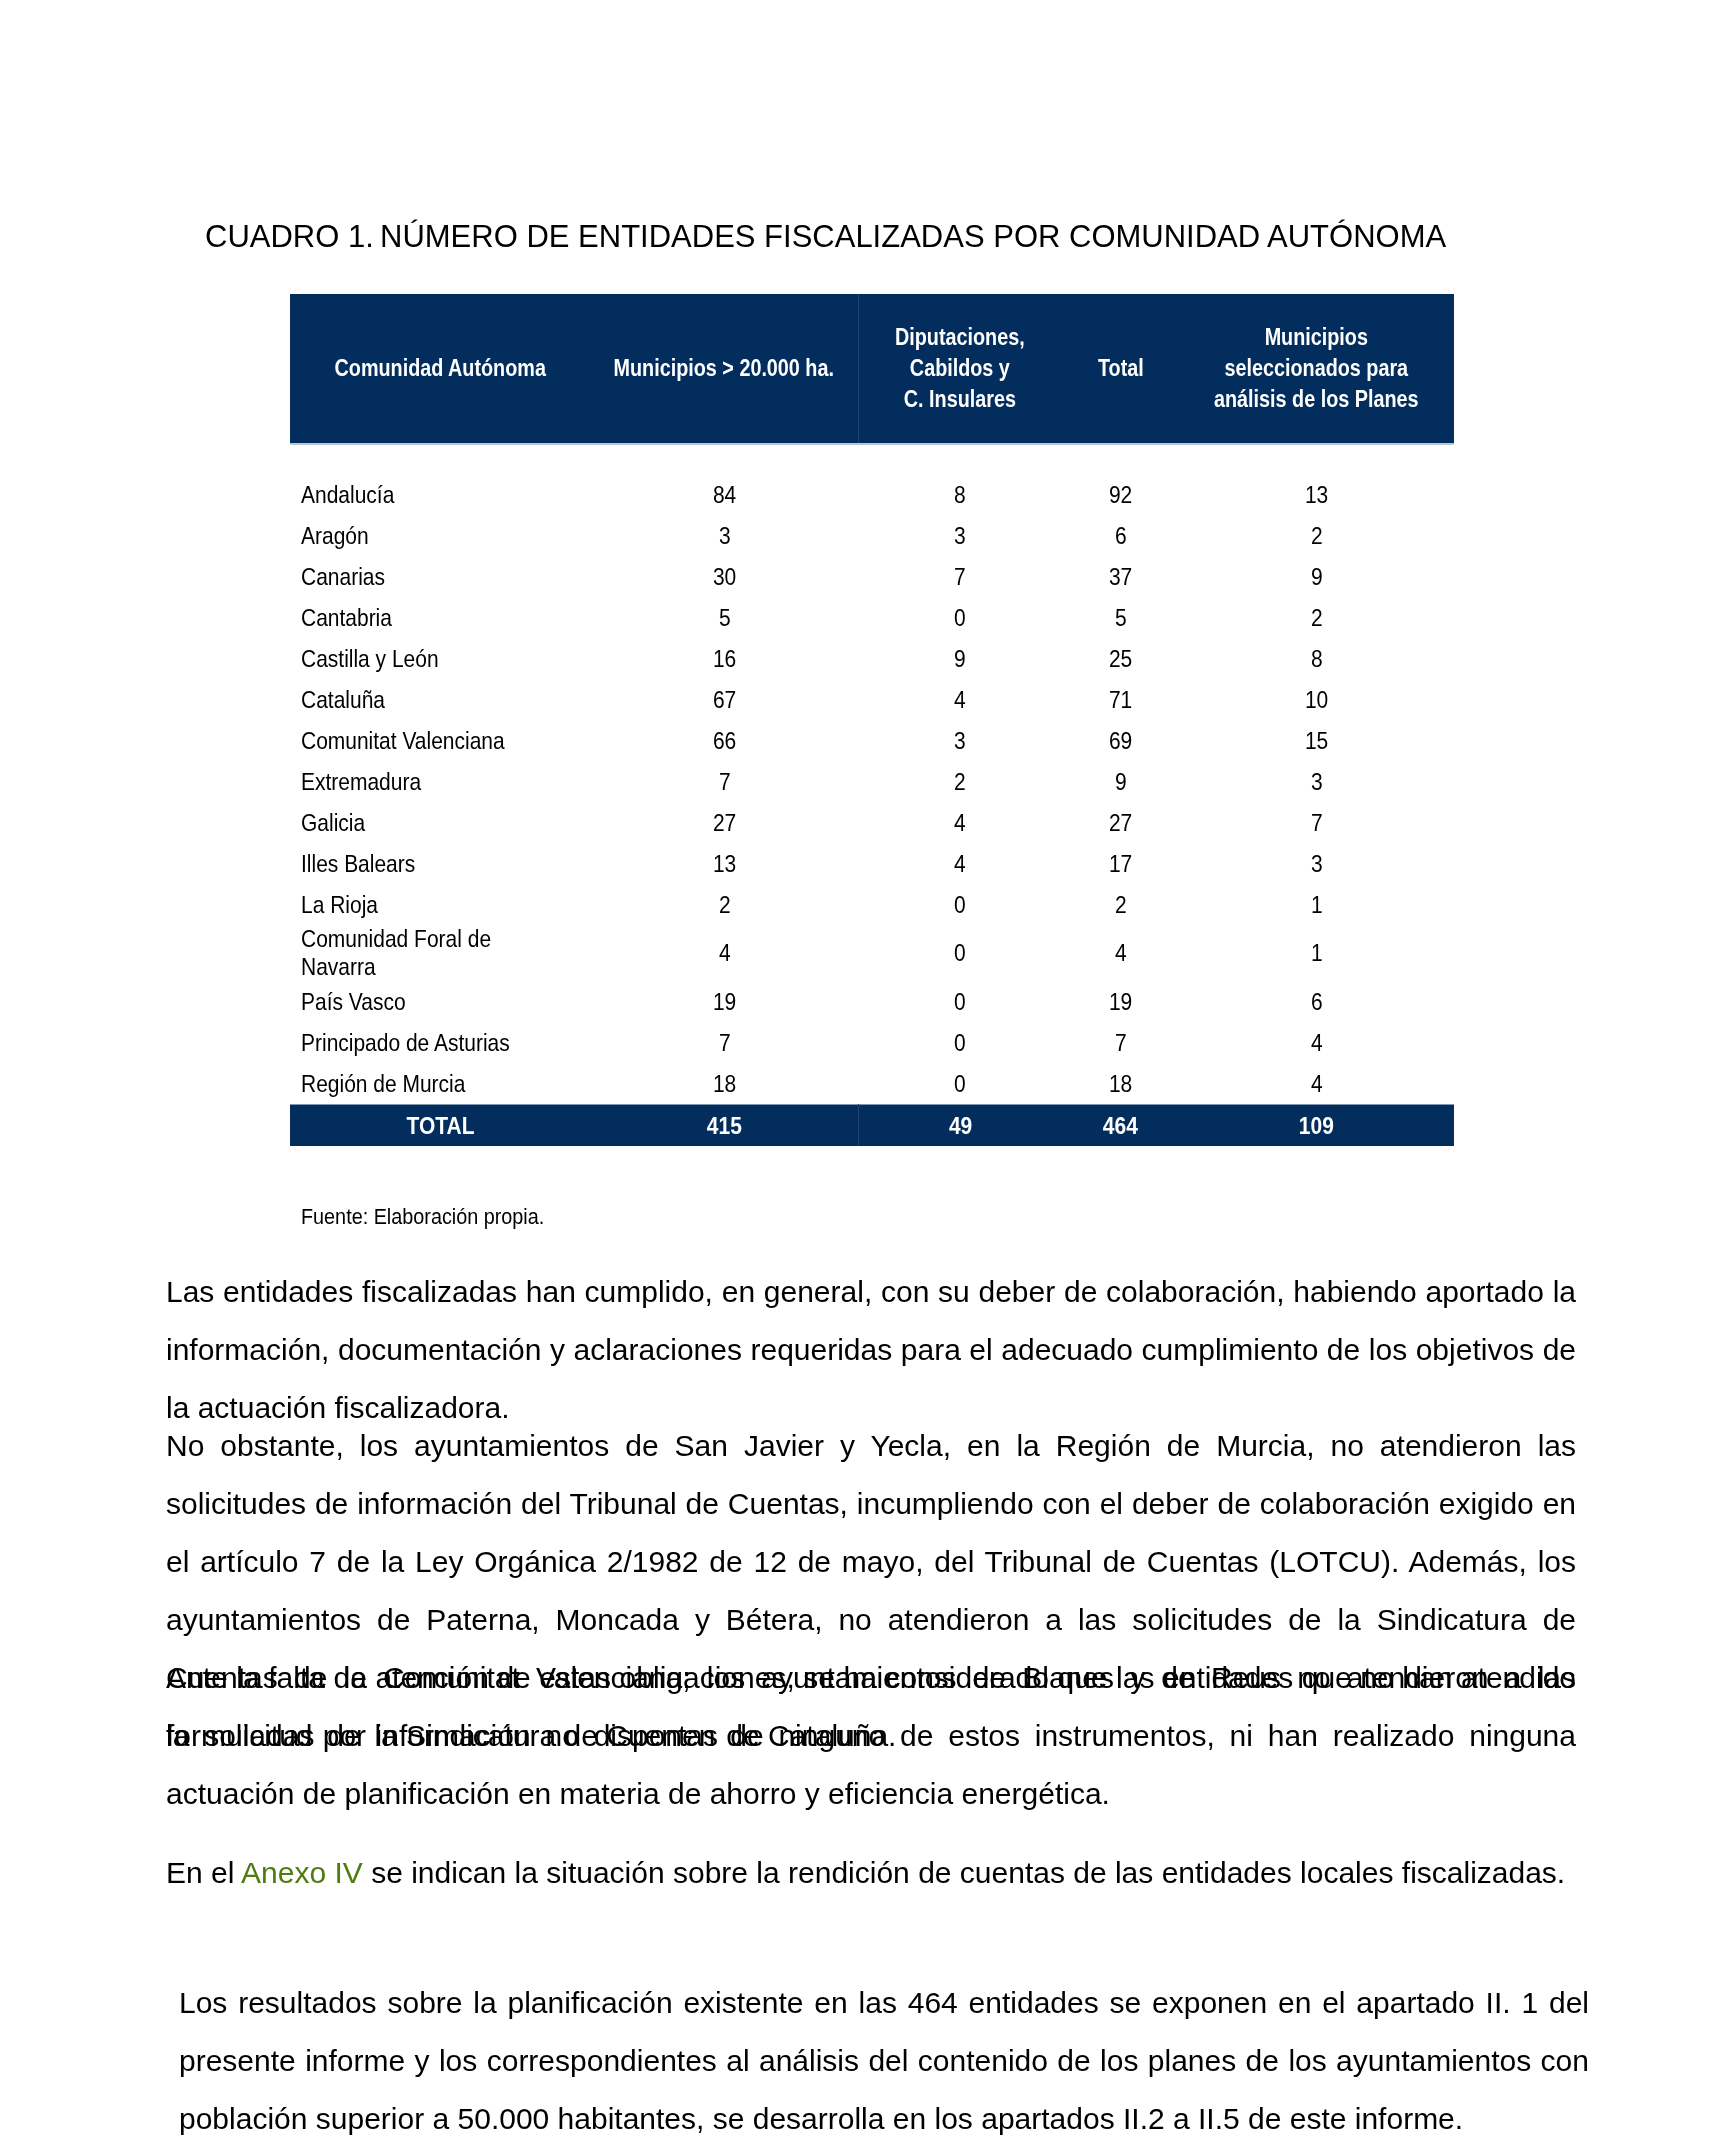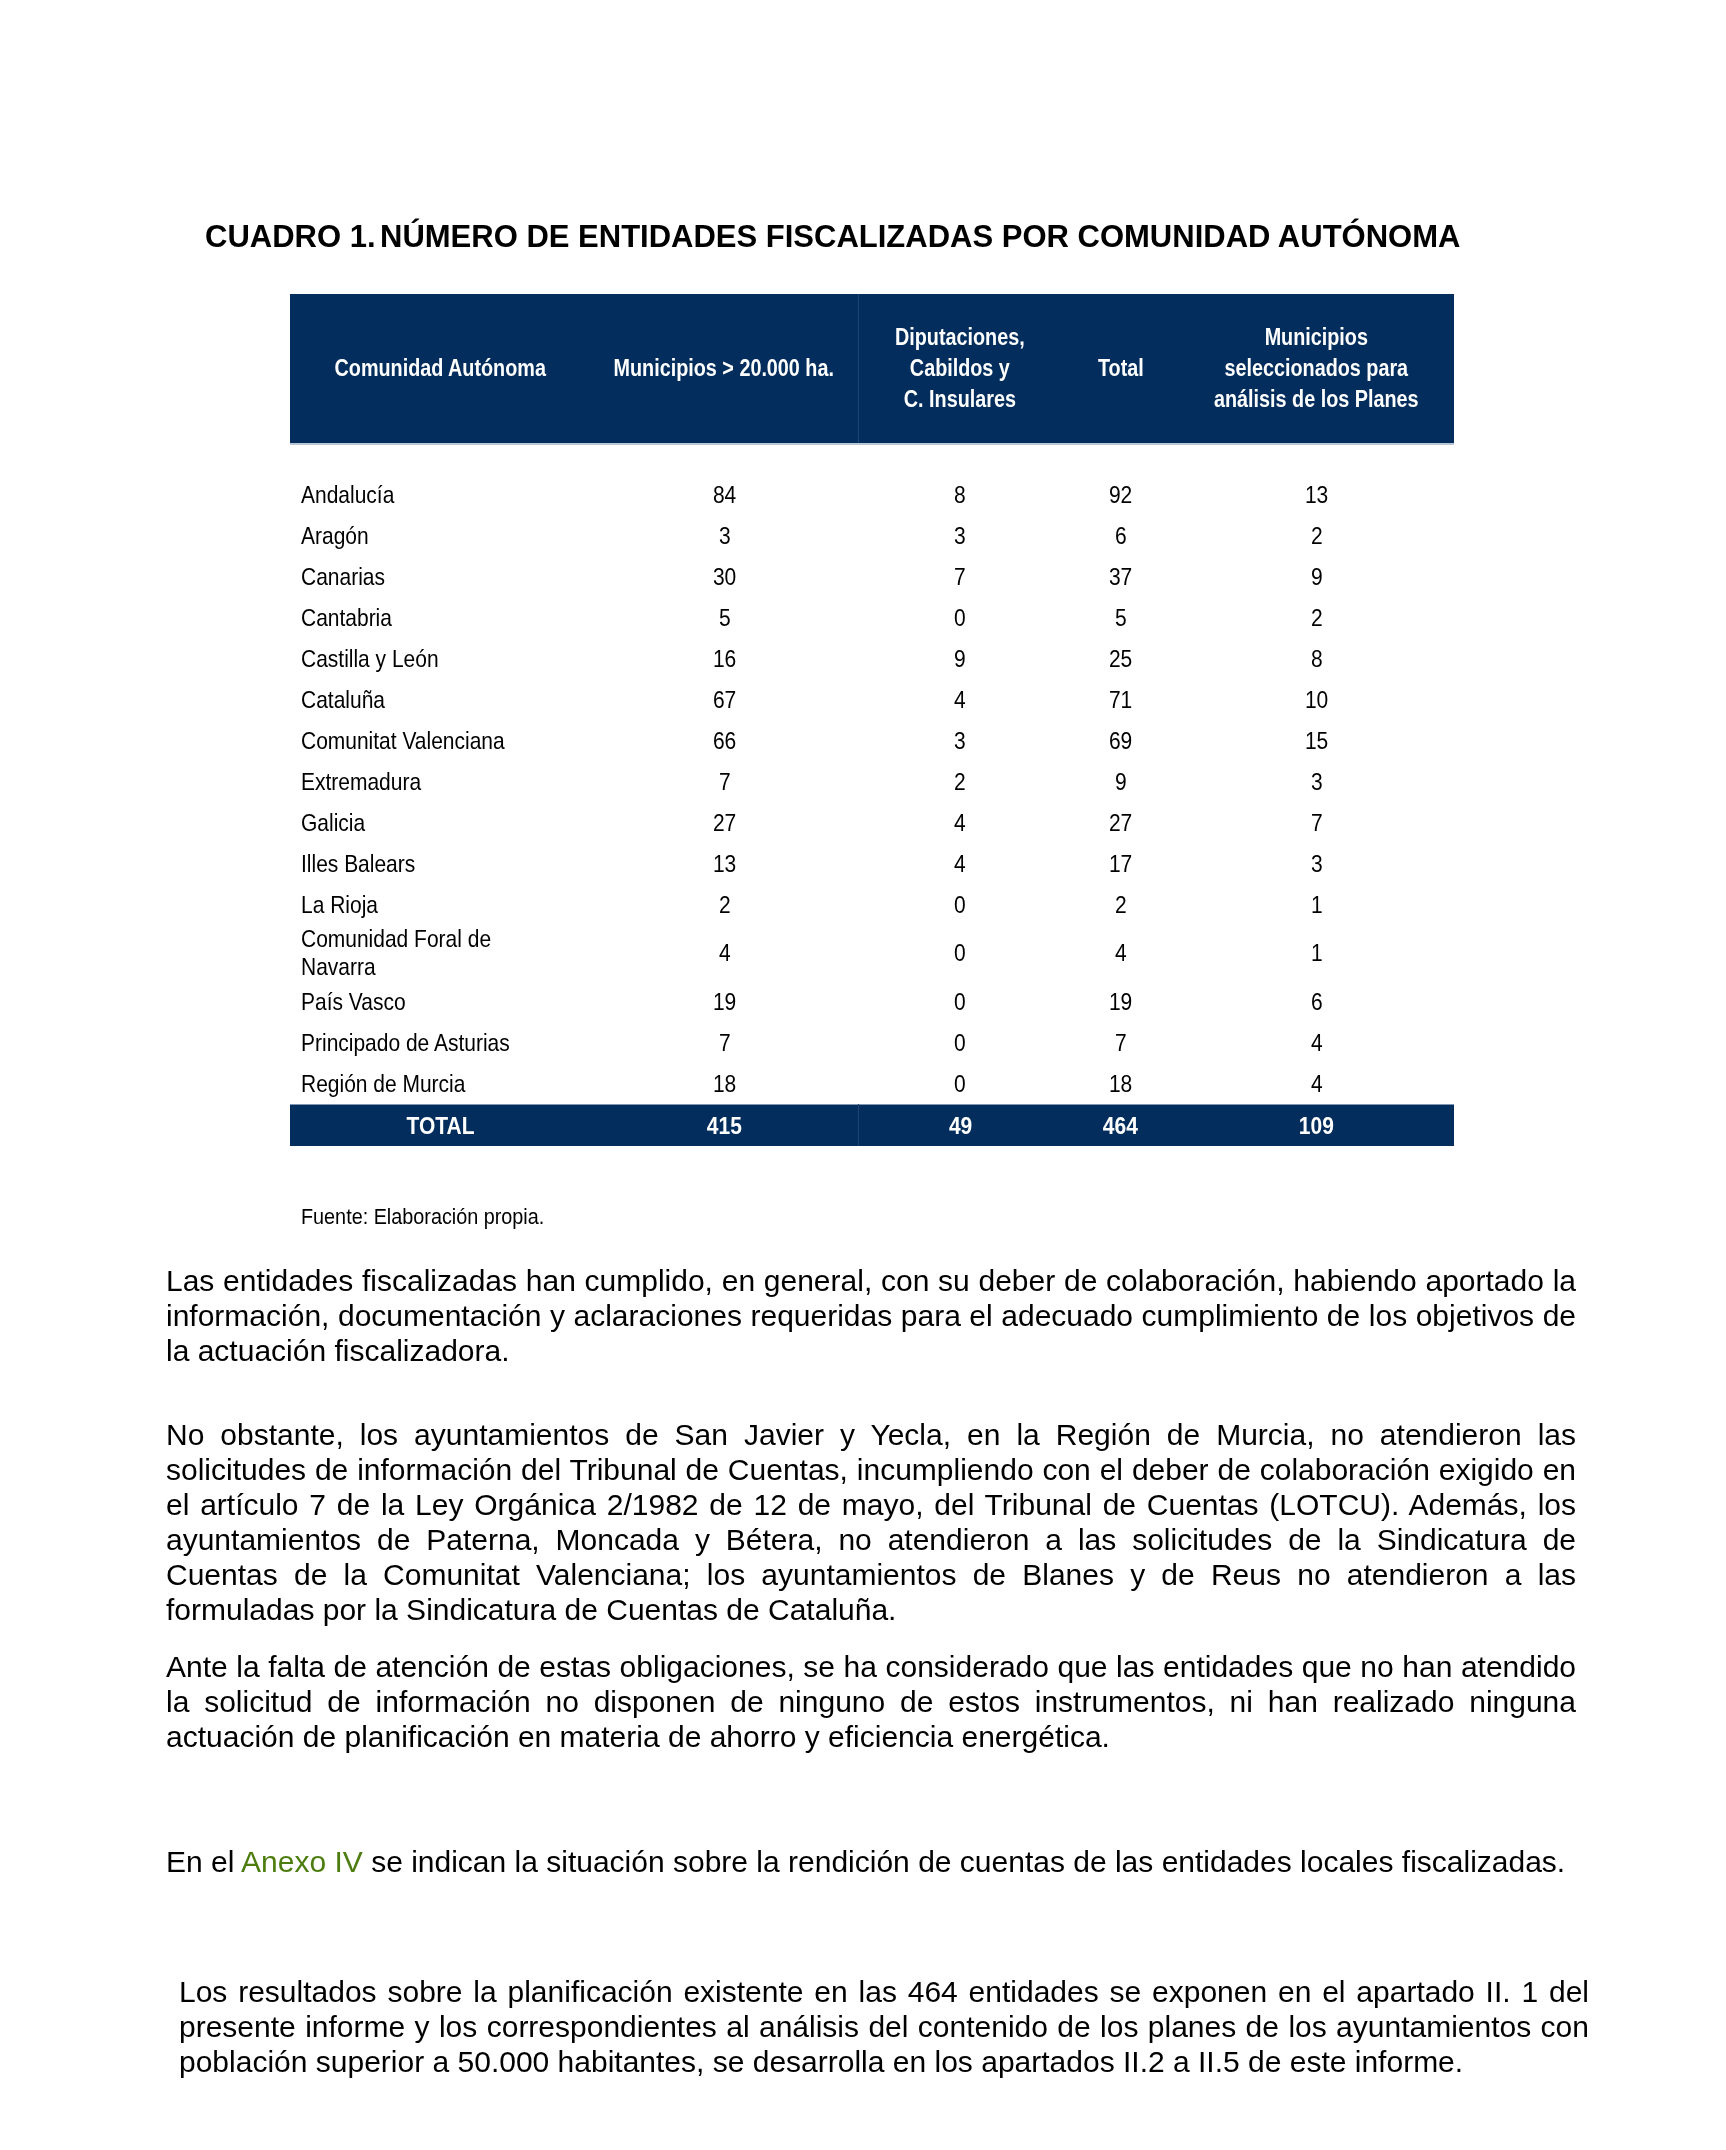--- a/index.html
+++ b/index.html
@@ -5,7 +5,7 @@
   html, body { margin: 0; padding: 0; background: #ffffff; }
   body { width: 1727px; height: 2151px; position: relative; overflow: hidden;
          font-family: "Liberation Sans", sans-serif; color: #000; }
-  .caption { position: absolute; left: 205px; top: 219px; font-size: 31px; font-weight: bold;
+  .caption { position: absolute; left: 205px; top: 219px; font-size: 31px; font-weight: normal;
              letter-spacing: 0; white-space: nowrap; }
   .caption .num { display: inline-block; width: 175px; }
   .tbl { position: absolute; left: 290px; top: 294px; width: 1164px; border-collapse: collapse;

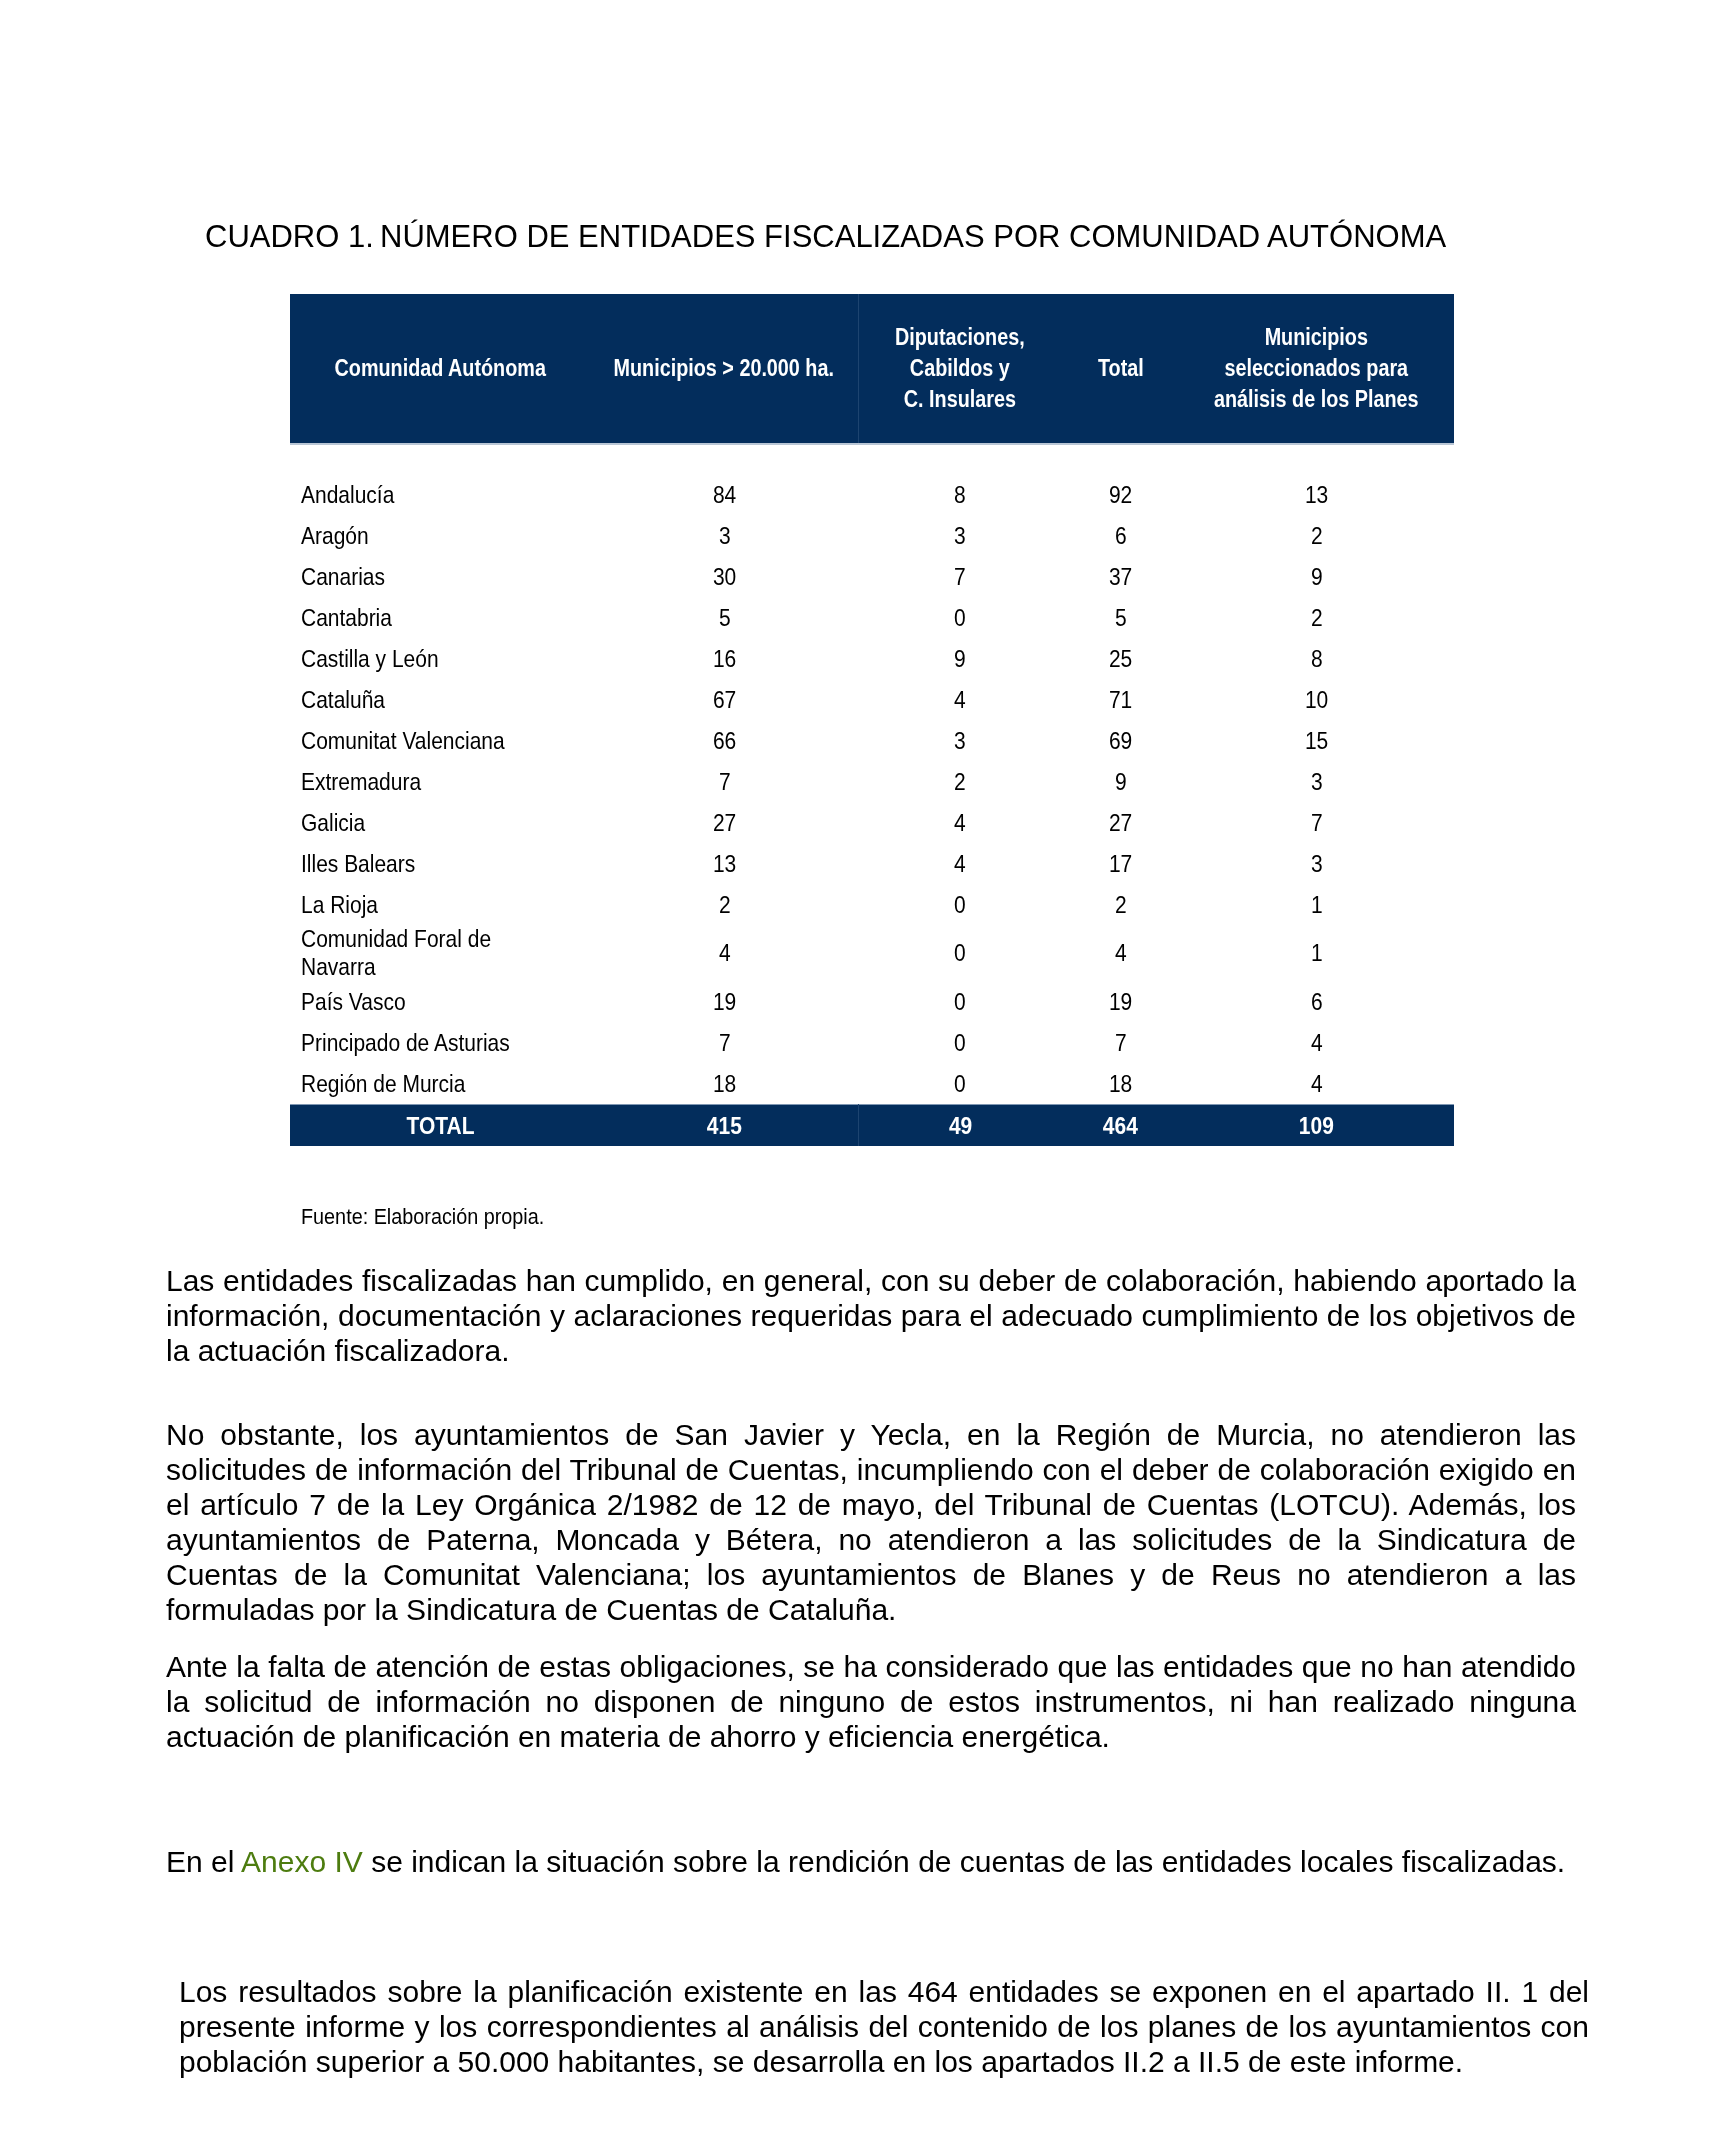--- a/index.html
+++ b/index.html
@@ -31,7 +31,7 @@
   .tot td.c1 { border-right: 0.8px solid #1d4470; }
   .source { position: absolute; left: 301px; top: 1204px; font-size: 22px; }
   .source span { display: inline-block; transform: scaleX(0.9); transform-origin: left center; }
-  .para { position: absolute; left: 166px; width: 1410px; font-size: 30px; line-height: 35px;
+  .para { position: absolute; left: 166px; width: 1410px; font-size: 30px; line-height: 58px;
           text-align: justify; }
   .link { color: #4d7c0f; }
 </style>

